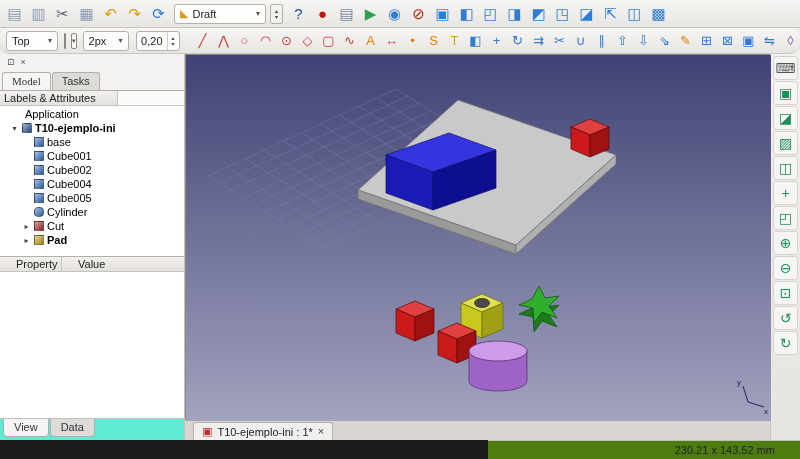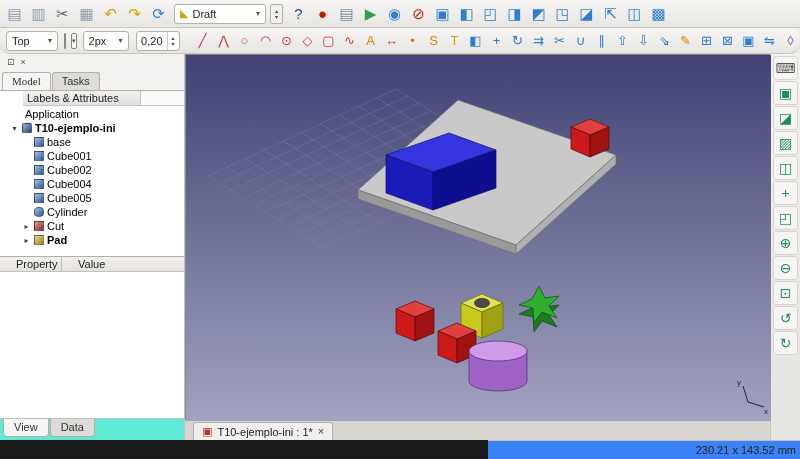--- a/index.html
+++ b/index.html
@@ -41,7 +41,7 @@
   .tabs { display:flex; padding:2px 2px 0 2px; gap:1px; flex:none; }
   .tab { padding:2px 9px 3px 9px; border:1px solid #b3b0ab; border-bottom:none; border-radius:3px 3px 0 0; background:#dedcd8; color:#333; }
   .tab.active { background:#f6f5f3; font-weight:normal;font-family:Liberation Serif, serif; }
-  .lah-row { display:flex; flex:none; background:#fff; border-top:1px solid #b3b0ab;padding-left:23px; }
+  .lah-row { display:flex; flex:none; background:#fff; border-top:1px solid #b3b0ab; }
   .lah { width:118px; border-right:1px solid #c6c3bf; border-bottom:1px solid #c6c3bf; background:linear-gradient(#f2f1ef,#e3e1de); padding:1px 4px; }
   .lah-rest { flex:1; border-bottom:1px solid #c6c3bf; background:#fafaf9; }
   .tree { height:150px; flex:none; background:#fff; overflow:hidden; padding-top:1px; }

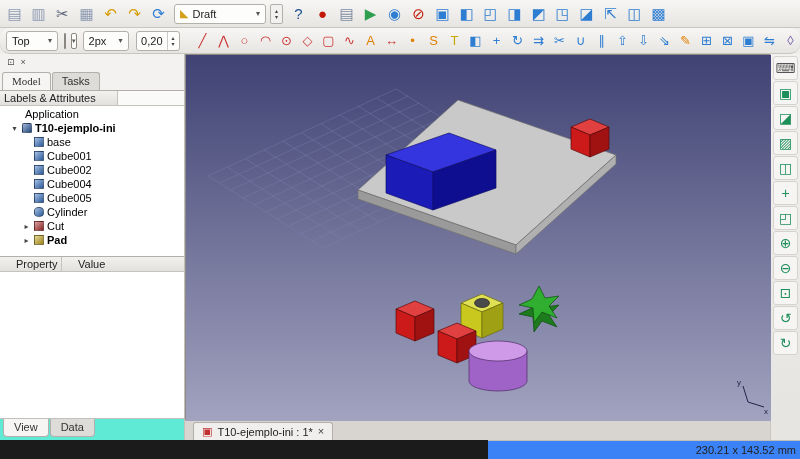--- a/index.html
+++ b/index.html
@@ -81,7 +81,7 @@
   
   .status { height:19px; flex:none; display:flex; }
   .status-left { width:488px; background:#1b1b1b; }
-  .status-right { flex:1; background:#3b82f6; display:flex; align-items:center; justify-content:flex-end; padding-right:4px; color:#222; border-top:1px solid #c0bdb9; }
+  .status-right { flex:1; background:#4d7c0f; display:flex; align-items:center; justify-content:flex-end; padding-right:25px; color:#222; border-top:1px solid #c0bdb9; }
 </style>
 </head>
 <body>

